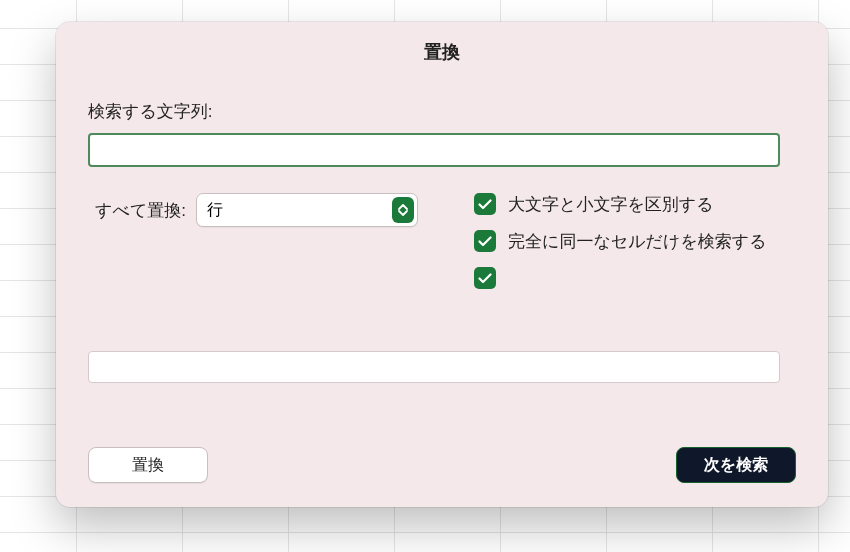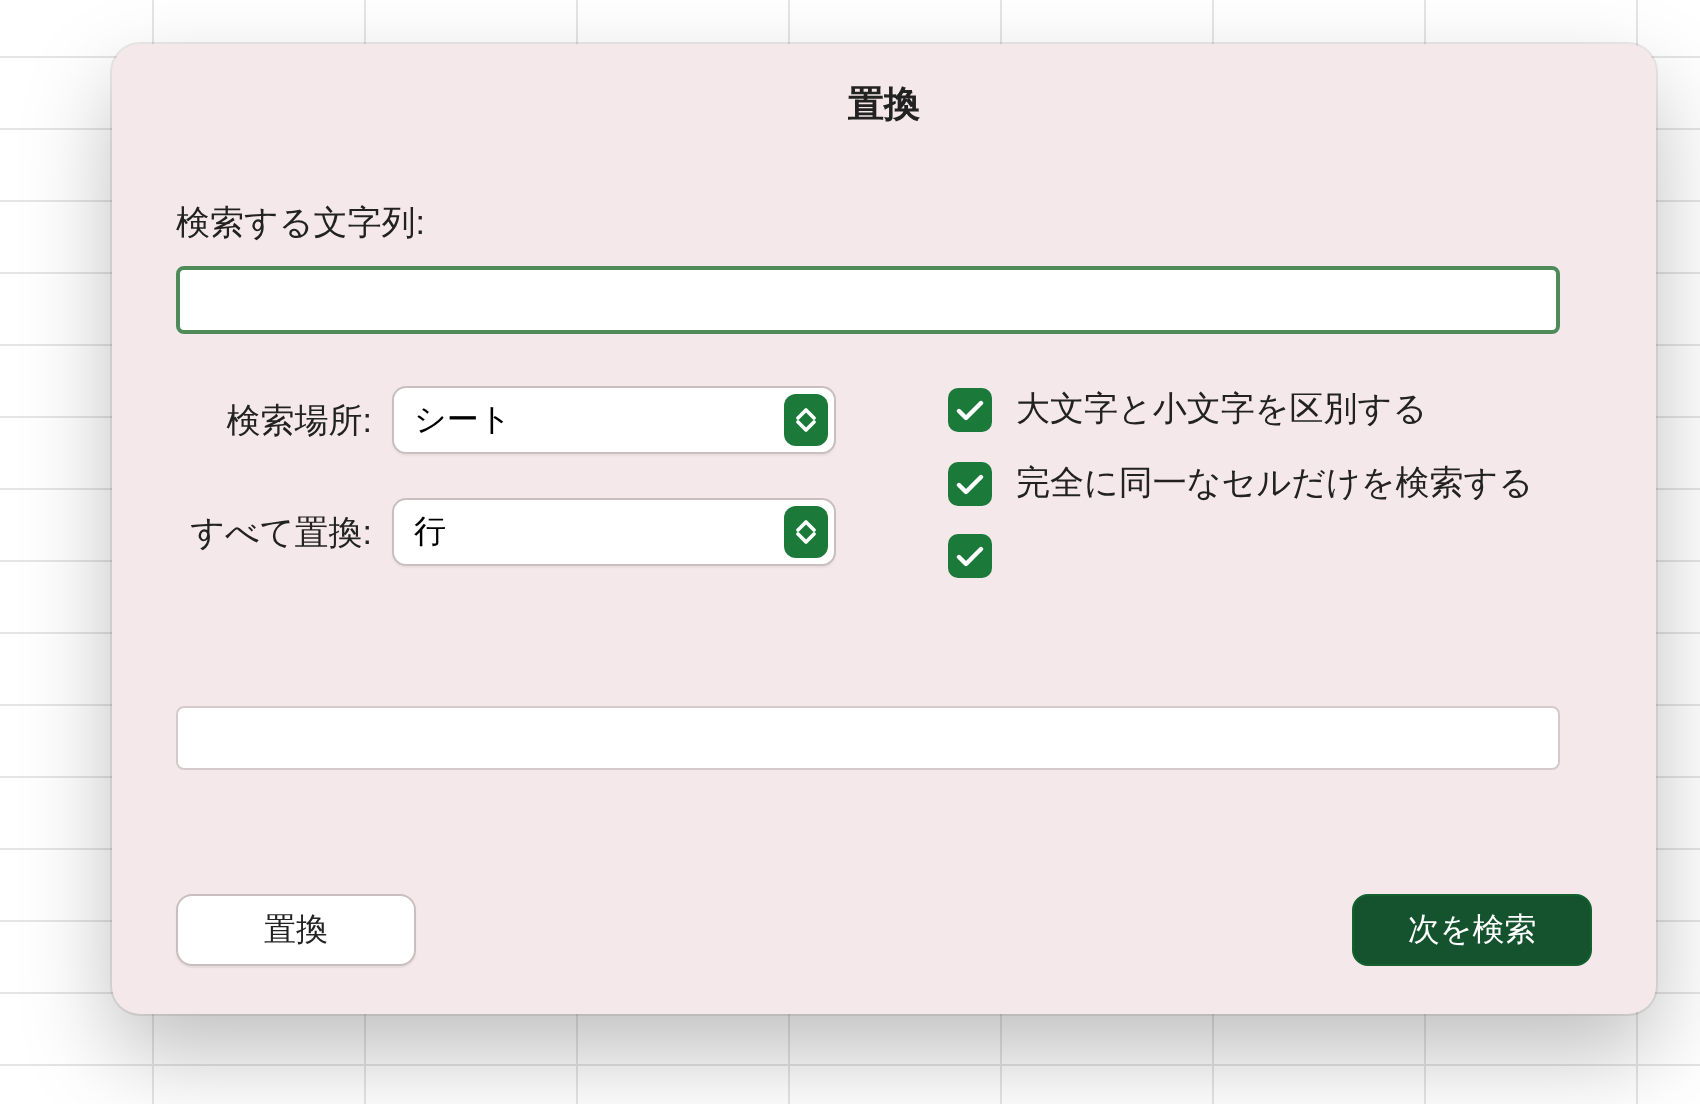--- a/index.html
+++ b/index.html
@@ -176,20 +176,6 @@
     <div class="mid-row">
       <div class="left-col">
 
-        <div class="select-row">
-          <div class="select-label">検索場所:</div>
-          <div class="select-ctrl">
-            <span>シート</span>
-            <div class="select-stepper">
-              <svg width="10" height="6" viewBox="0 0 10 6">
-                  <path d="M1 5 L5 1 L9 5" stroke="#fff" stroke-width="1.8" fill="none" stroke-linecap="round" stroke-linejoin="round"></path>
-                </svg>
-              <svg width="10" height="6" viewBox="0 0 10 6">
-                  <path d="M1 1 L5 5 L9 1" stroke="#fff" stroke-width="1.8" fill="none" stroke-linecap="round" stroke-linejoin="round"></path>
-                </svg>
-            </div>
-          </div>
-        </div>
 
         <div class="select-row">
           <div class="select-label">すべて置換:</div>

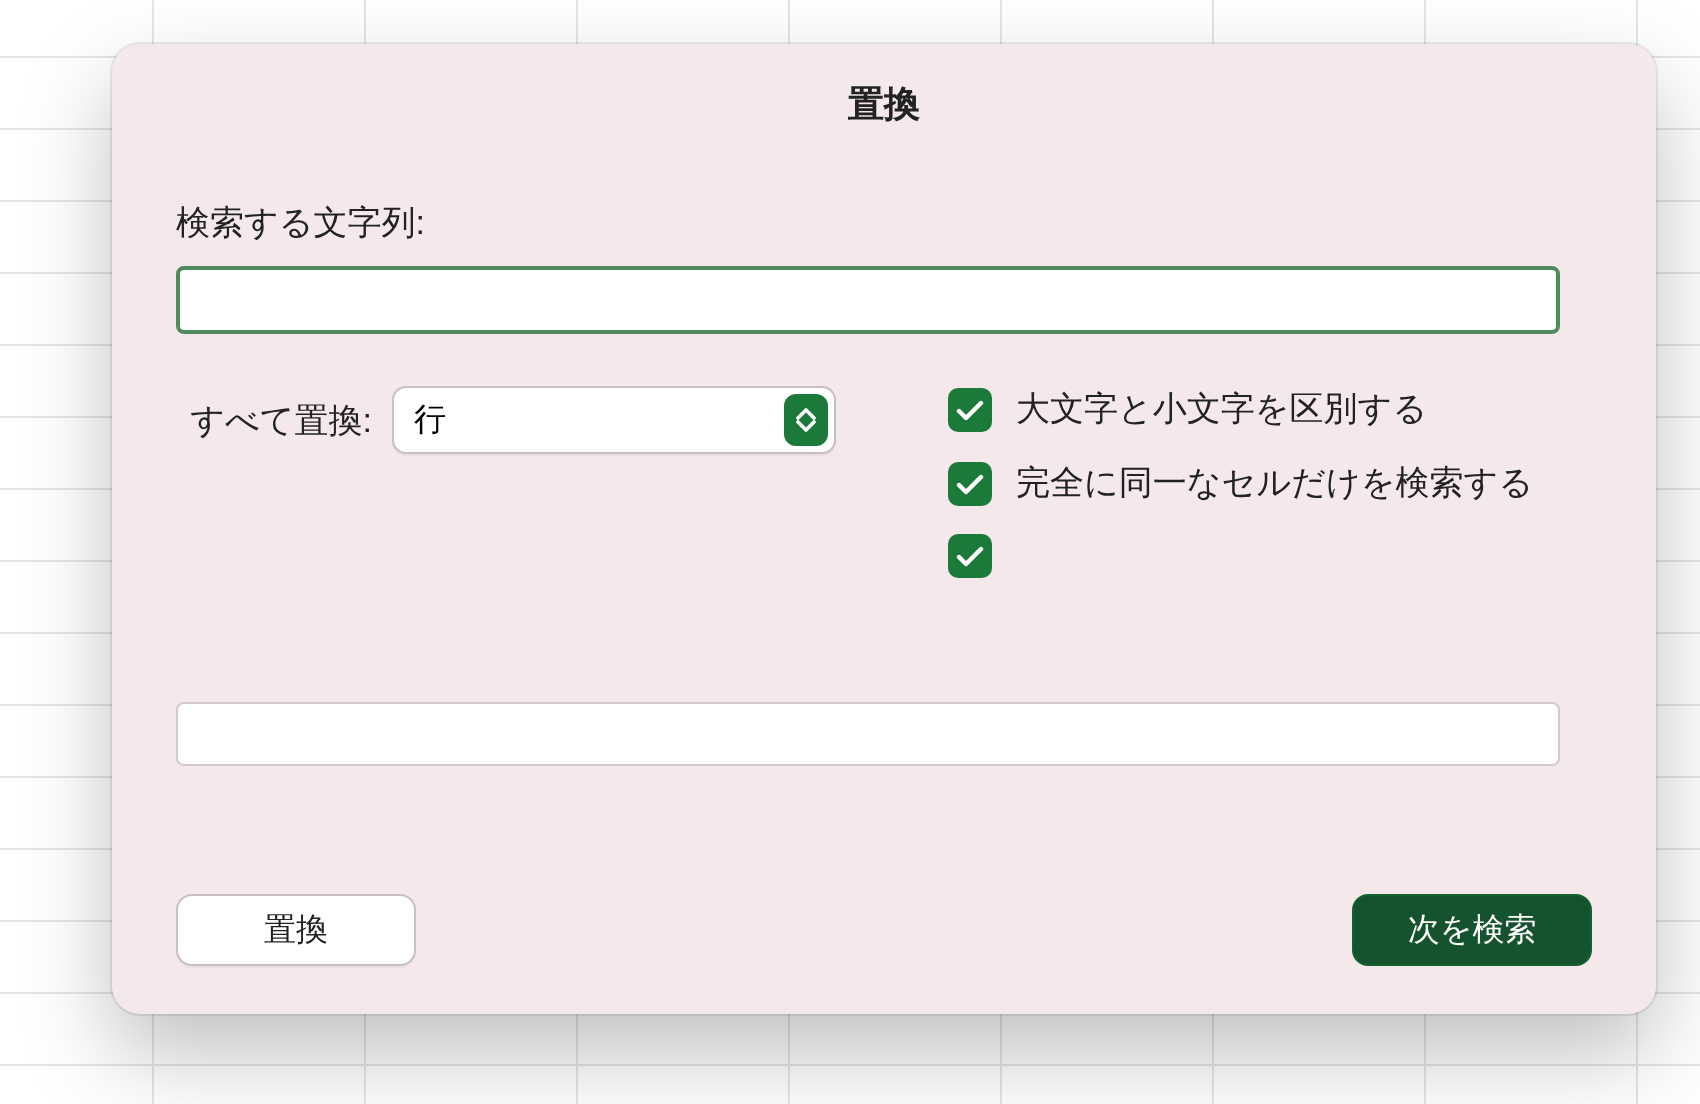--- a/index.html
+++ b/index.html
@@ -101,7 +101,7 @@
   .select-stepper svg { display:block; }
   .checkbox-row {
     display: flex;
-    align-items: flex-end;
+    align-items: flex-start;
     margin-bottom: 14px;
     font-size: 17px;
     color: #222;

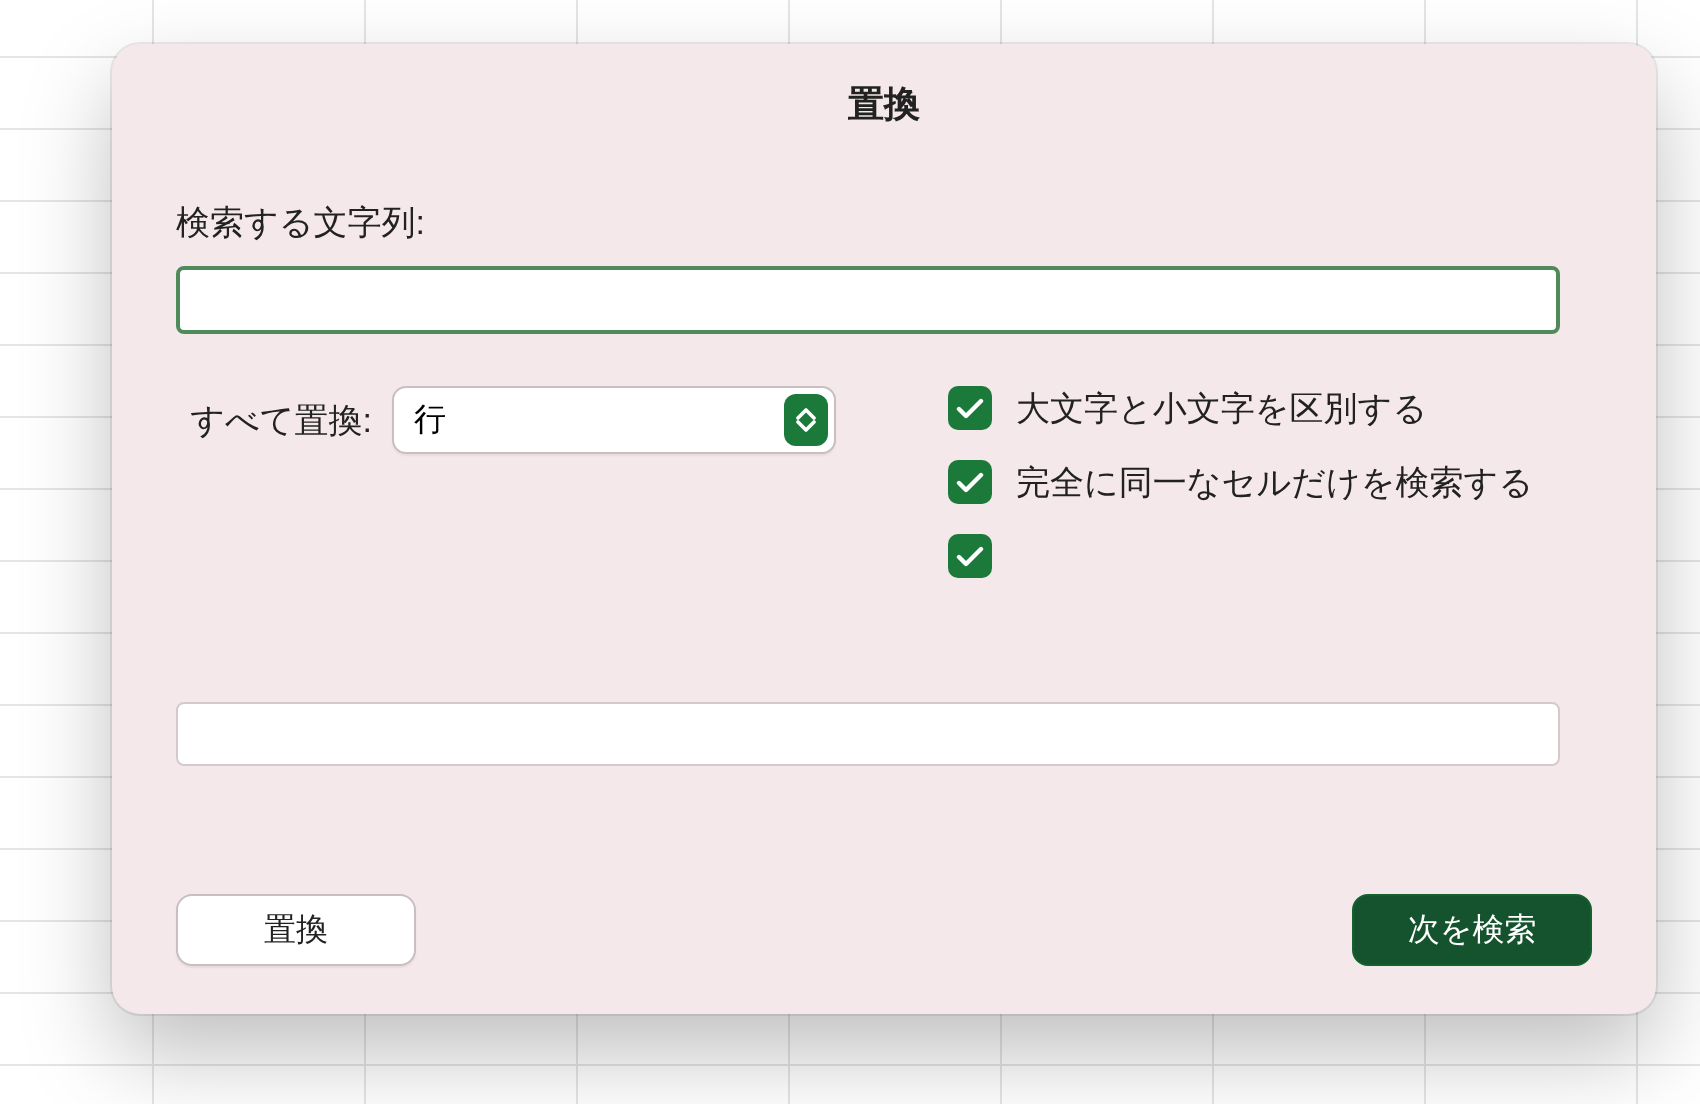--- a/index.html
+++ b/index.html
@@ -152,10 +152,10 @@
     box-shadow: 0 1px 1px rgba(0,0,0,0.06);
   }
   .btn-primary {
-    background: #14532d;
+    background: #0f172a;
     border: 1px solid #14612e;
     color: #fff;
-    font-weight: 400;
+    font-weight: 700;
   }
   .spacer { flex: 1; }
 </style>

